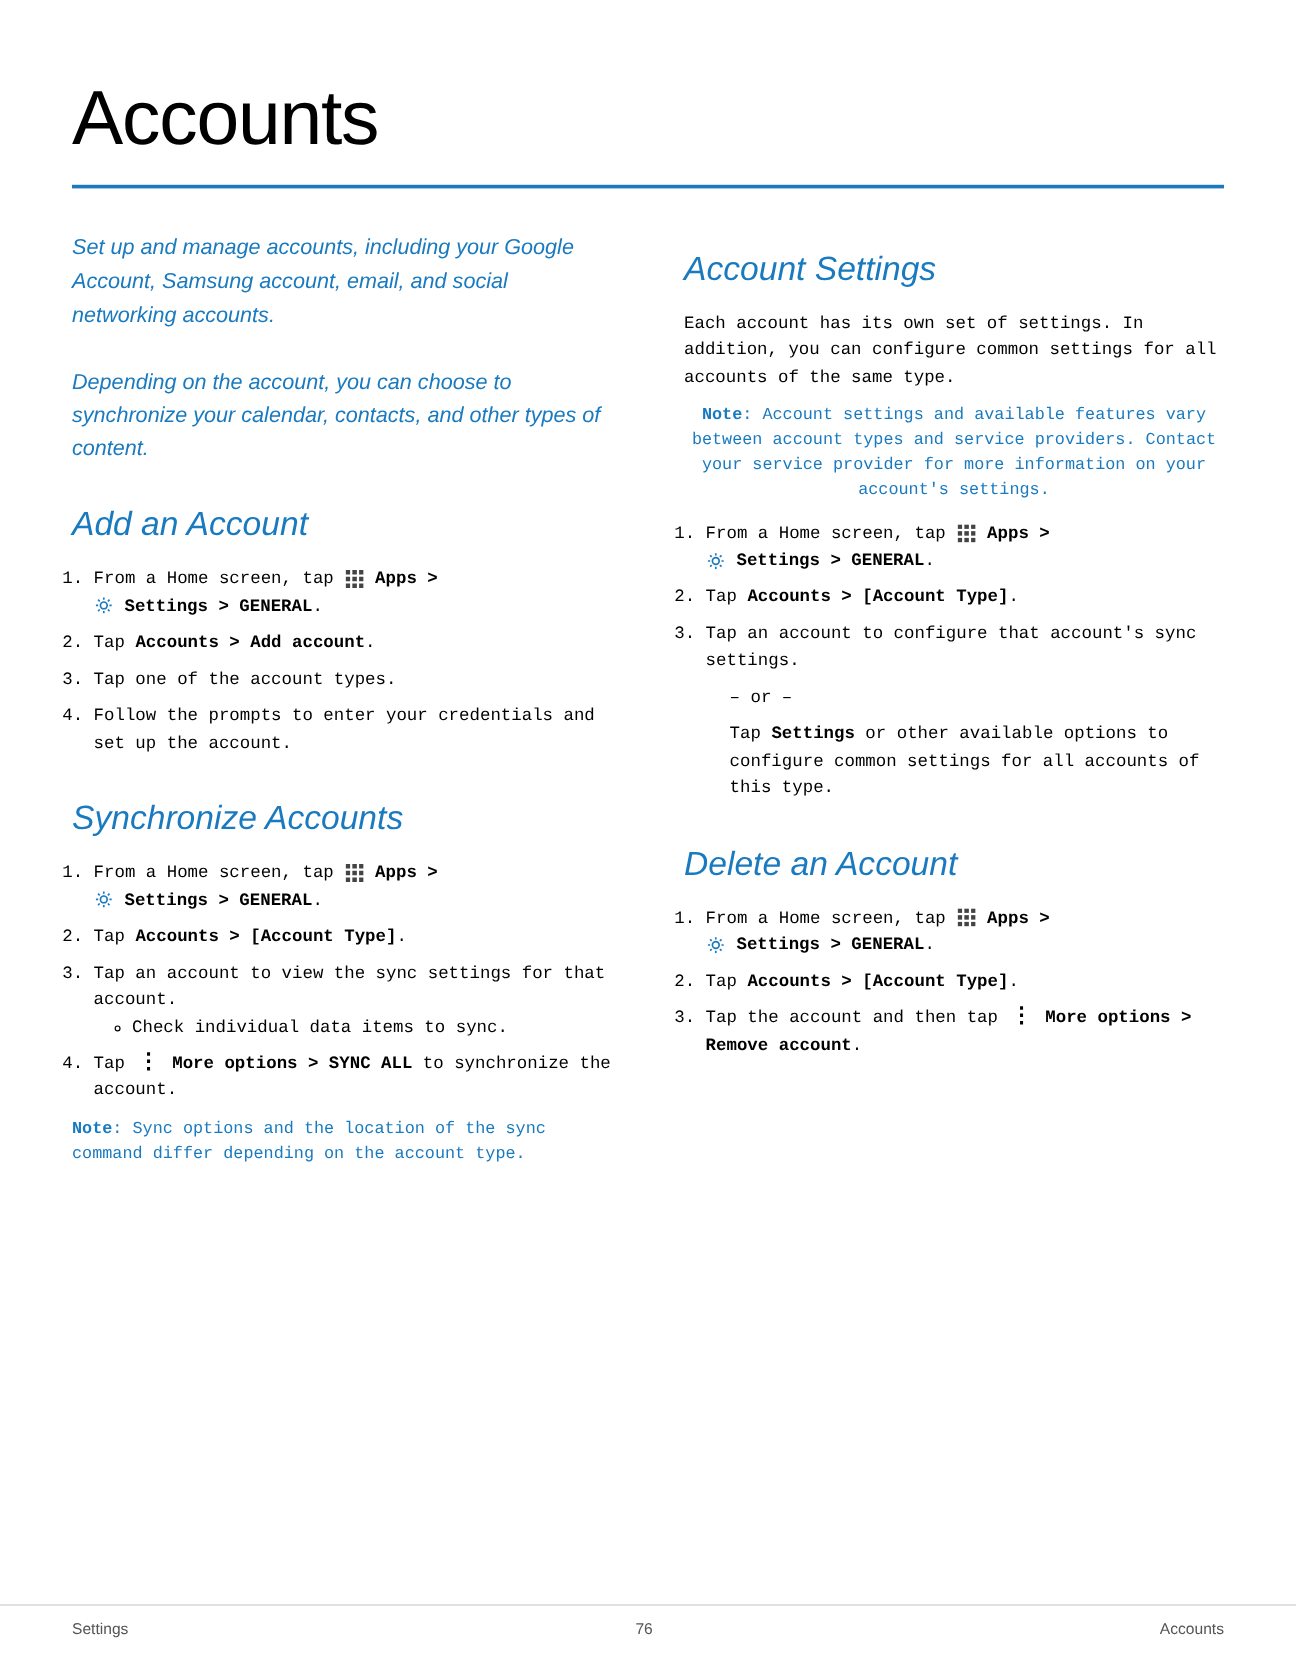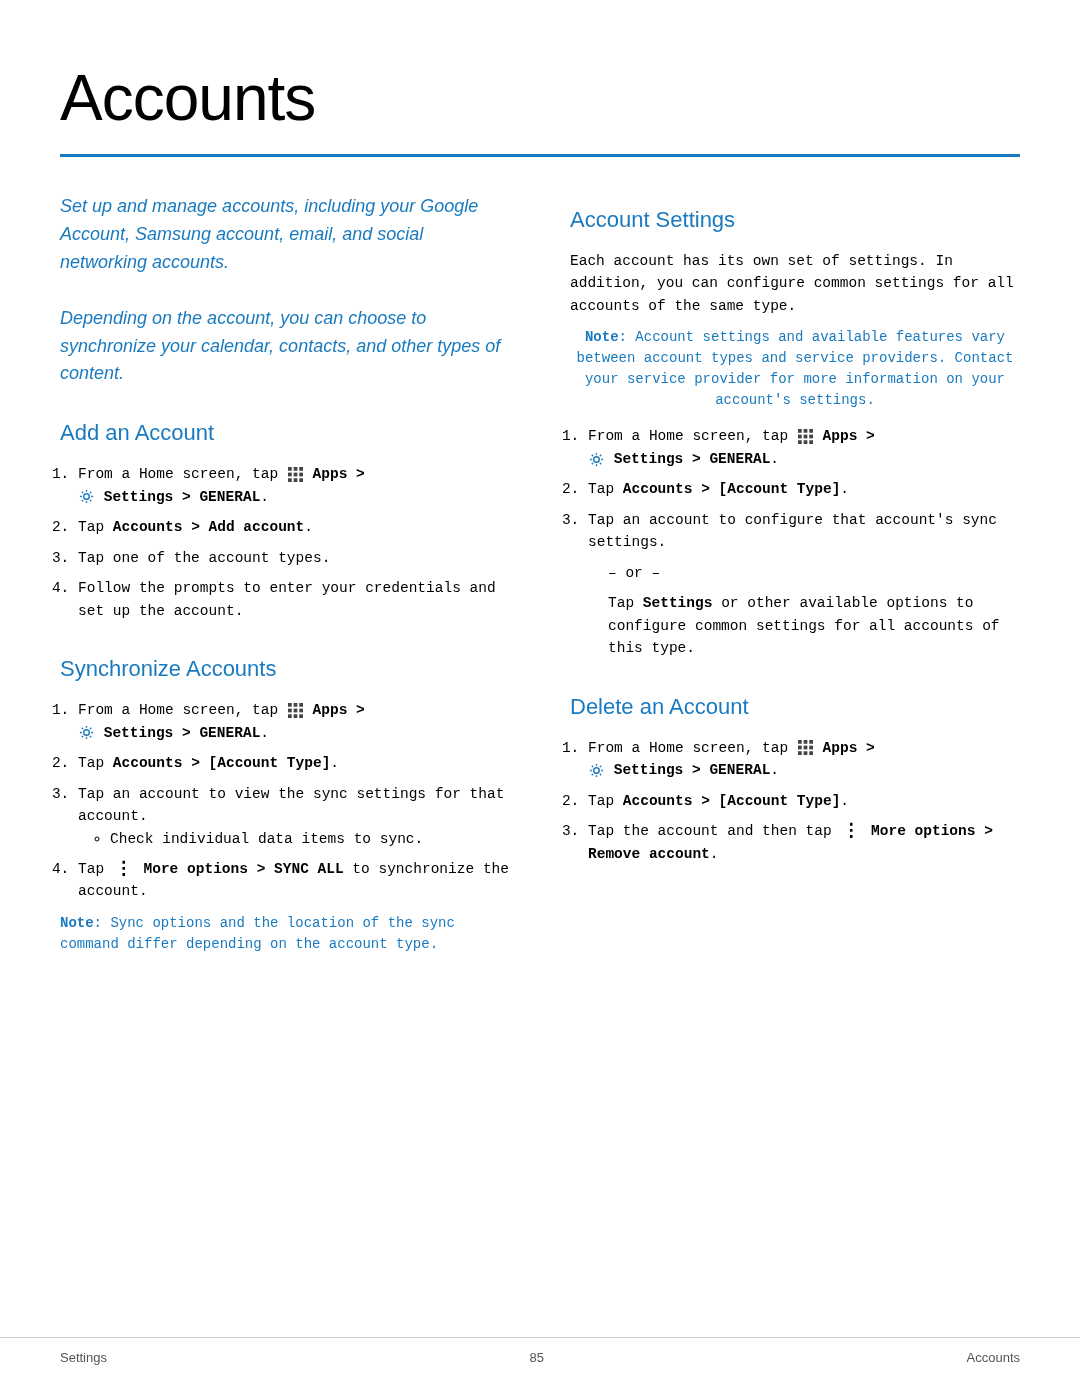--- a/index.html
+++ b/index.html
@@ -46,11 +46,12 @@
       margin-bottom: 28px;
     }
     .section-title {
-      font-size: 22px;
+      font-size: 28px;
       font-weight: 400;
       color: #1a7abf;
       margin-bottom: 14px;
       margin-top: 10px;
+      font-style: italic;
     }
     .section-content {
       font-size: 14.5px;

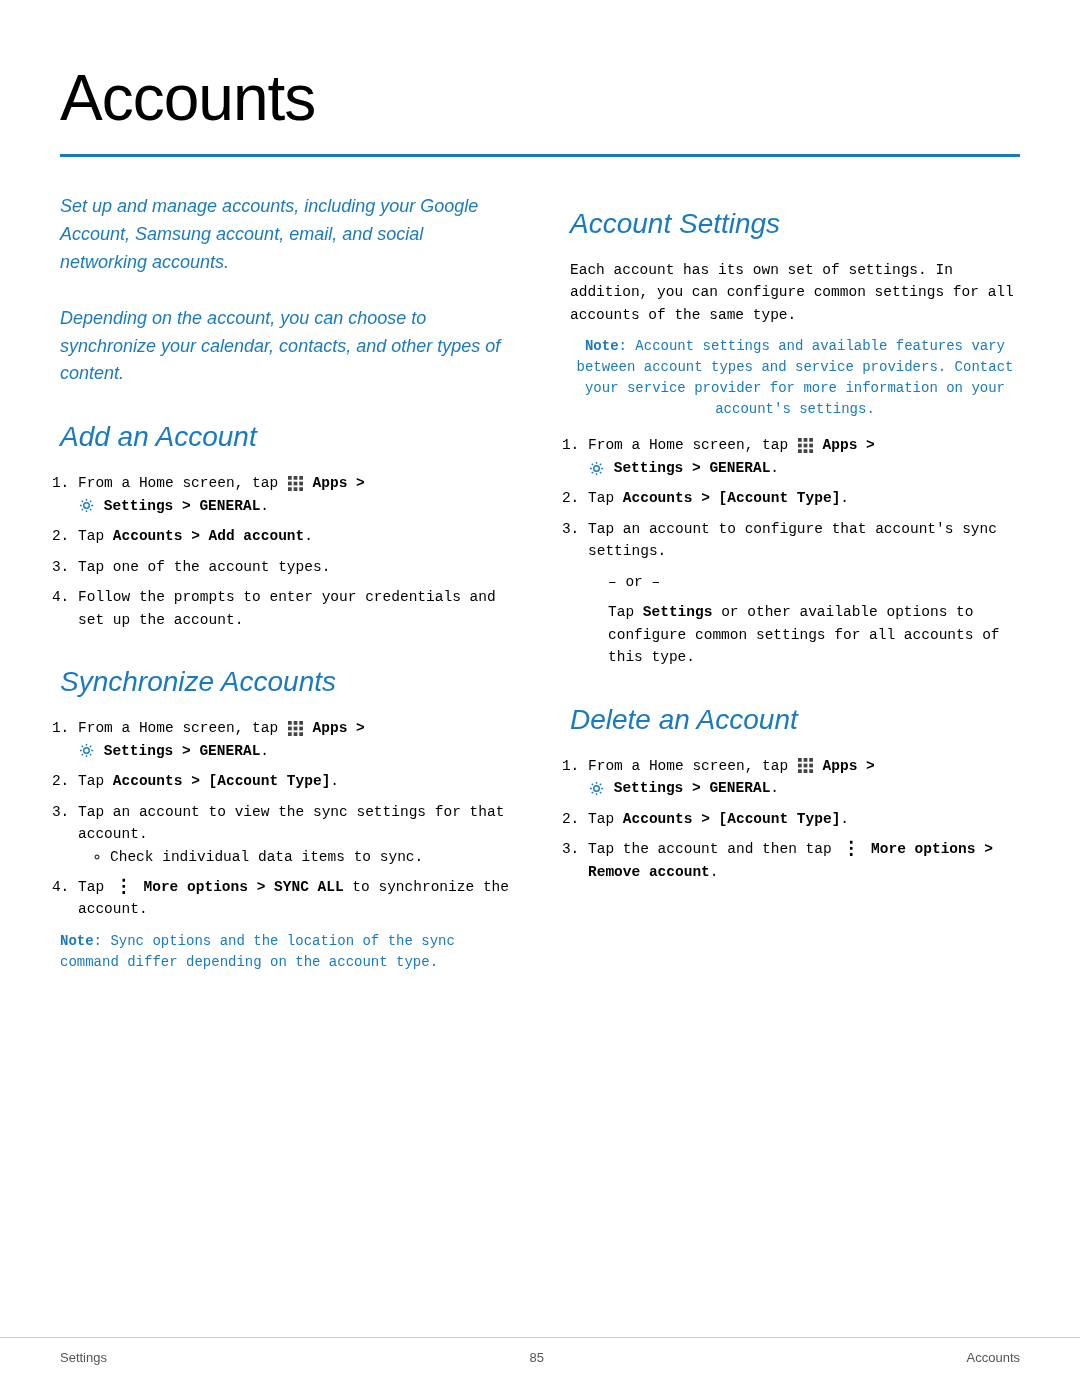--- a/index.html
+++ b/index.html
@@ -292,7 +292,7 @@
 
 <div class="footer">
   <span>Settings</span>
-  <span>85</span>
+  <span>76</span>
   <span>Accounts</span>
 </div>
 

